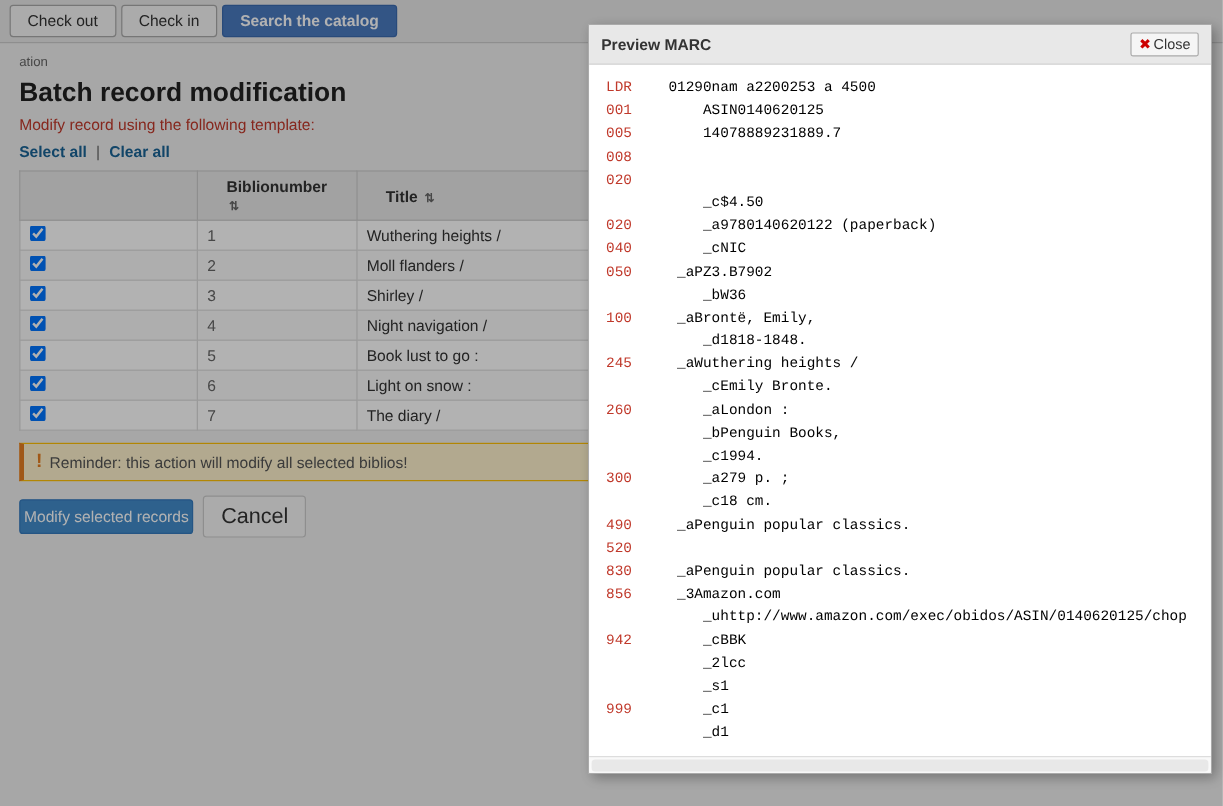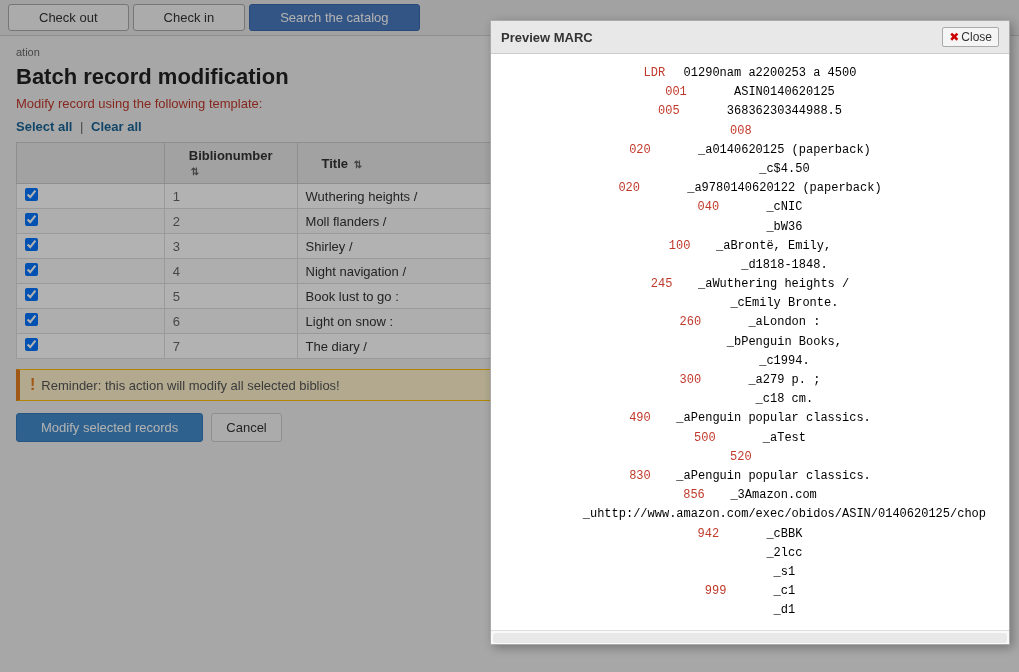--- a/index.html
+++ b/index.html
@@ -20,7 +20,7 @@
       gap: 4px;
     }
     .nav-btn {
-      padding: 5px 30px;
+      padding: 5px 14px;
       border: 1px solid #aaa;
       background: #f5f5f5;
       cursor: pointer;

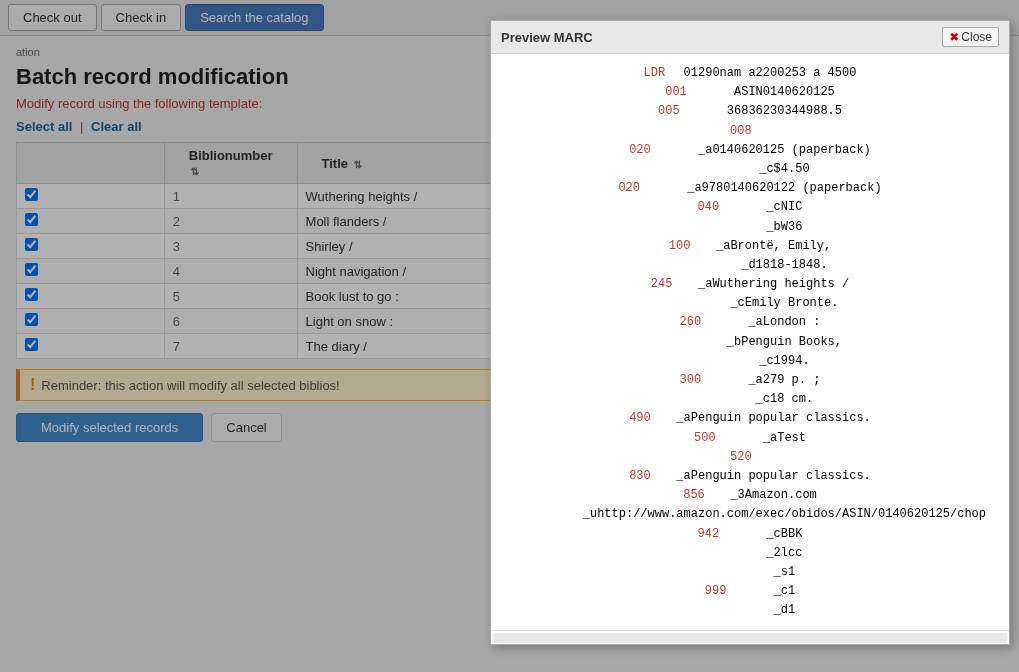--- a/index.html
+++ b/index.html
@@ -32,6 +32,7 @@
       background: #4a7abf;
       color: #fff;
       border: 1px solid #3a6aaf;
+      font-weight: bold;
     }
 
     

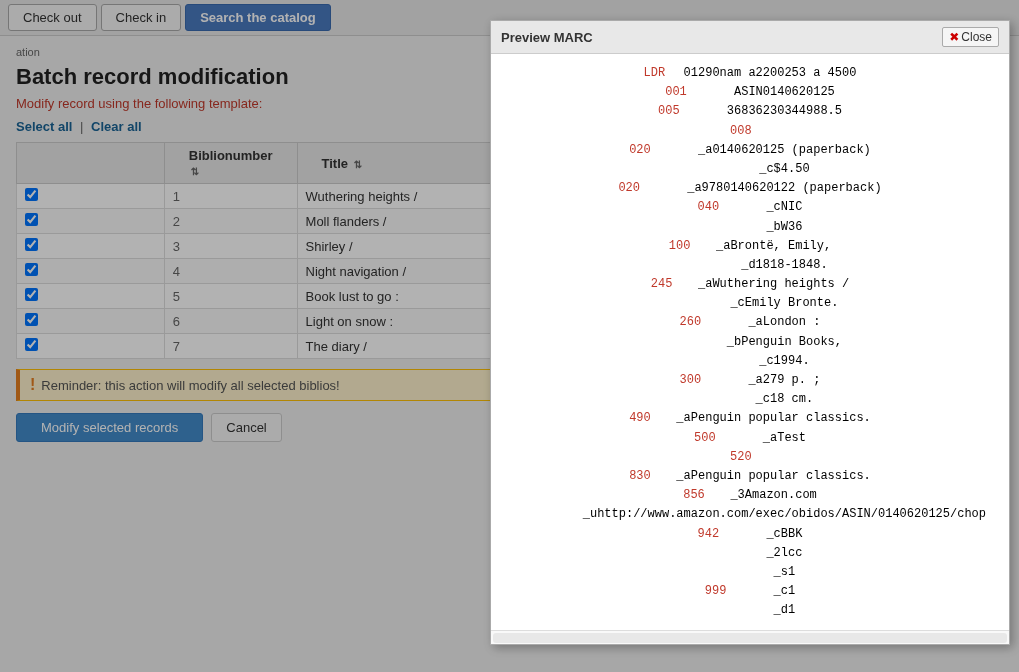--- a/index.html
+++ b/index.html
@@ -220,9 +220,8 @@
 
     .marc-line {
       display: flex;
-      gap: 0;
+      gap: 12px;
       white-space: pre;
-      justify-content: center;
     }
     .marc-tag {
       color: #c0392b;

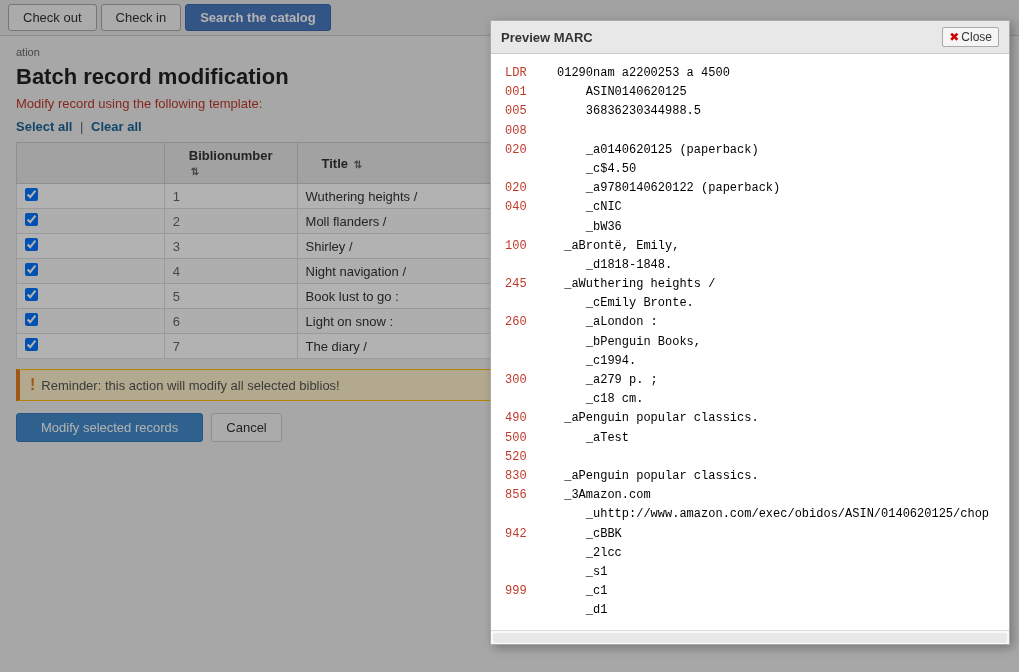--- a/index.html
+++ b/index.html
@@ -344,7 +344,7 @@
   <div class="modal-body" id="marc-body">
   <div class="marc-line"><span class="marc-tag">LDR</span><span class="marc-data">01290nam a2200253 a 4500</span></div>
       <div class="marc-line"><span class="marc-tag">001</span><span class="marc-data">    ASIN0140620125</span></div>
-      <div class="marc-line"><span class="marc-tag">005</span><span class="marc-data">    36836230344988.5</span></div>
+      <div class="marc-line"><span class="marc-tag">005</span><span class="marc-data">    14078889231889.7</span></div>
       <div class="marc-line"><span class="marc-tag">008</span></div>
       <div class="marc-line"><span class="marc-tag">020</span><span class="marc-data">    _a0140620125 (paperback)</span></div>
       <div class="marc-line"><span class="marc-tag">   </span><span class="marc-data">    _c$4.50</span></div>

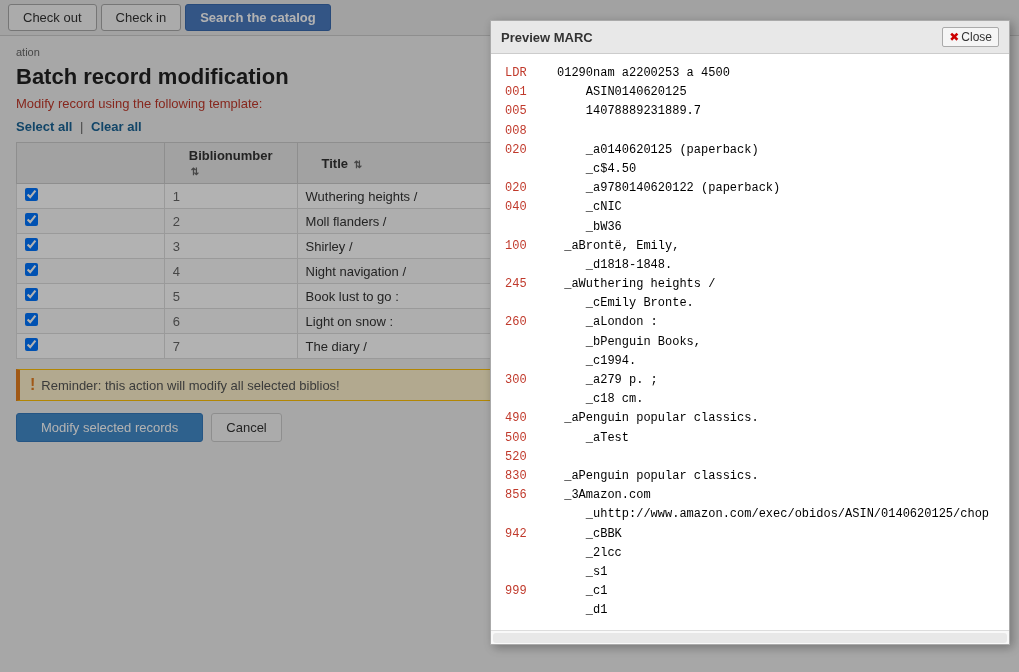--- a/index.html
+++ b/index.html
@@ -346,7 +346,7 @@
       <div class="marc-line"><span class="marc-tag">001</span><span class="marc-data">    ASIN0140620125</span></div>
       <div class="marc-line"><span class="marc-tag">005</span><span class="marc-data">    14078889231889.7</span></div>
       <div class="marc-line"><span class="marc-tag">008</span></div>
-      <div class="marc-line"><span class="marc-tag">020</span><span class="marc-data">    _a0140620125 (paperback)</span></div>
+      <div class="marc-line"><span class="marc-tag">020</span></div>
       <div class="marc-line"><span class="marc-tag">   </span><span class="marc-data">    _c$4.50</span></div>
       <div class="marc-line"><span class="marc-tag">020</span><span class="marc-data">    _a9780140620122 (paperback)</span></div>
       <div class="marc-line"><span class="marc-tag">040</span><span class="marc-data">    _cNIC</span></div>

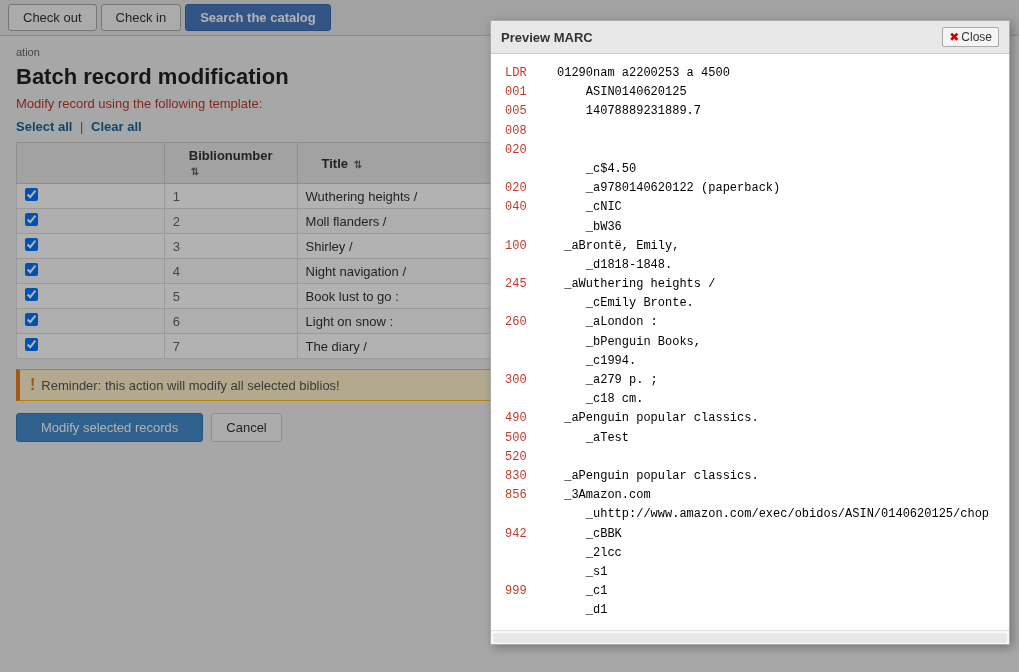--- a/index.html
+++ b/index.html
@@ -350,6 +350,7 @@
       <div class="marc-line"><span class="marc-tag">   </span><span class="marc-data">    _c$4.50</span></div>
       <div class="marc-line"><span class="marc-tag">020</span><span class="marc-data">    _a9780140620122 (paperback)</span></div>
       <div class="marc-line"><span class="marc-tag">040</span><span class="marc-data">    _cNIC</span></div>
+      <div class="marc-line"><span class="marc-tag">050</span><span class="marc-data"> _aPZ3.B7902</span></div>
       <div class="marc-line"><span class="marc-tag">   </span><span class="marc-data">    _bW36</span></div>
       <div class="marc-line"><span class="marc-tag">100</span><span class="marc-data"> _aBrontë, Emily,</span></div>
       <div class="marc-line"><span class="marc-tag">   </span><span class="marc-data">    _d1818-1848.</span></div>

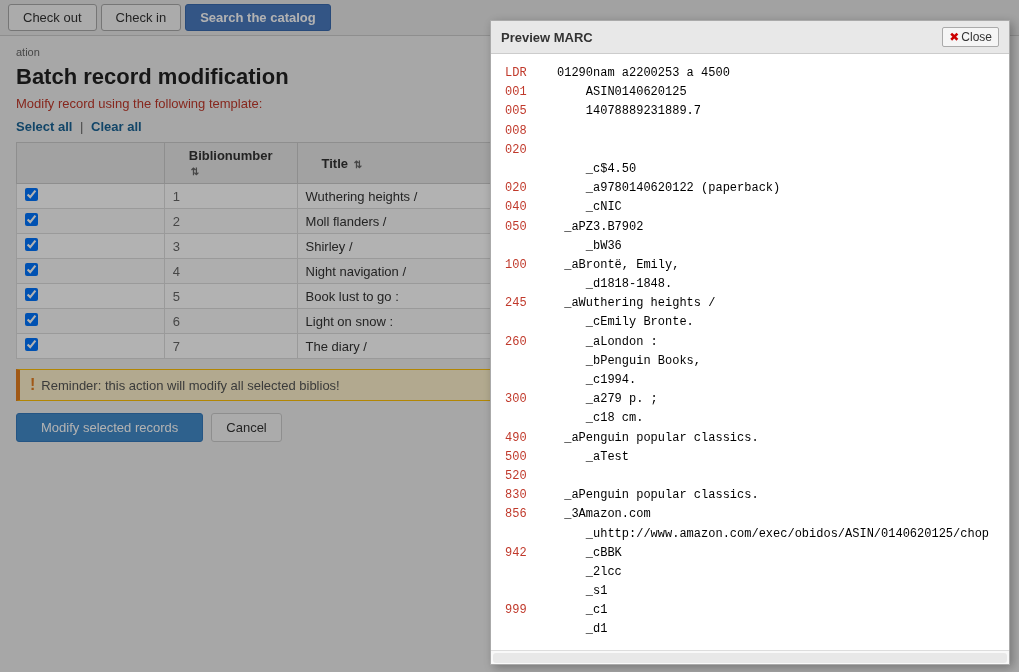--- a/index.html
+++ b/index.html
@@ -140,7 +140,7 @@
       align-items: center;
     }
     .btn-modify {
-      padding: 6px 24px;
+      padding: 6px 3px;
       background: #428bca;
       color: #fff;
       border: 1px solid #357abd;

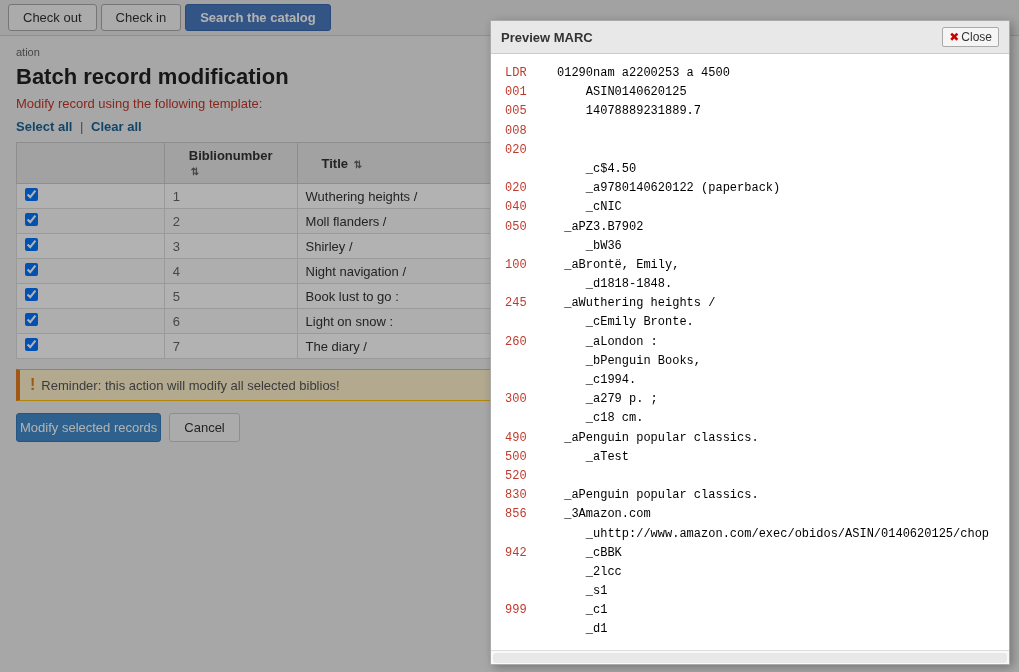--- a/index.html
+++ b/index.html
@@ -155,7 +155,7 @@
       border: 1px solid #ccc;
       border-radius: 3px;
       cursor: pointer;
-      font-size: 13px;
+      font-size: 18px;
     }
 
     

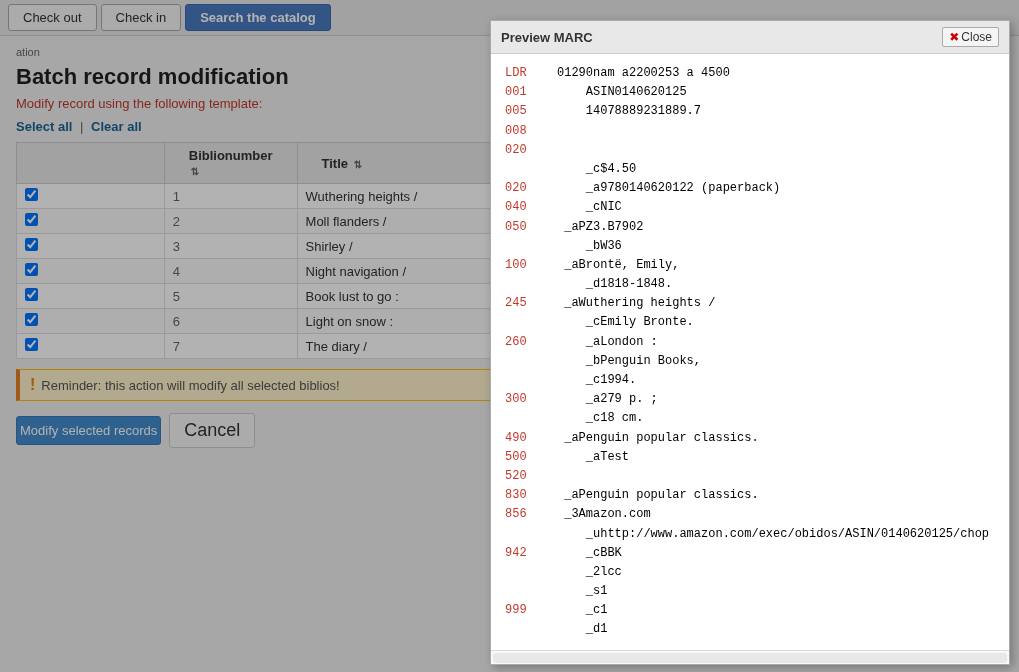--- a/index.html
+++ b/index.html
@@ -362,7 +362,6 @@
       <div class="marc-line"><span class="marc-tag">300</span><span class="marc-data">    _a279 p. ;</span></div>
       <div class="marc-line"><span class="marc-tag">   </span><span class="marc-data">    _c18 cm.</span></div>
       <div class="marc-line"><span class="marc-tag">490</span><span class="marc-data"> _aPenguin popular classics.</span></div>
-      <div class="marc-line"><span class="marc-tag">500</span><span class="marc-data">    _aTest</span></div>
       <div class="marc-line"><span class="marc-tag">520</span></div>
       <div class="marc-line"><span class="marc-tag">830</span><span class="marc-data"> _aPenguin popular classics.</span></div>
       <div class="marc-line"><span class="marc-tag">856</span><span class="marc-data"> _3Amazon.com</span></div>

